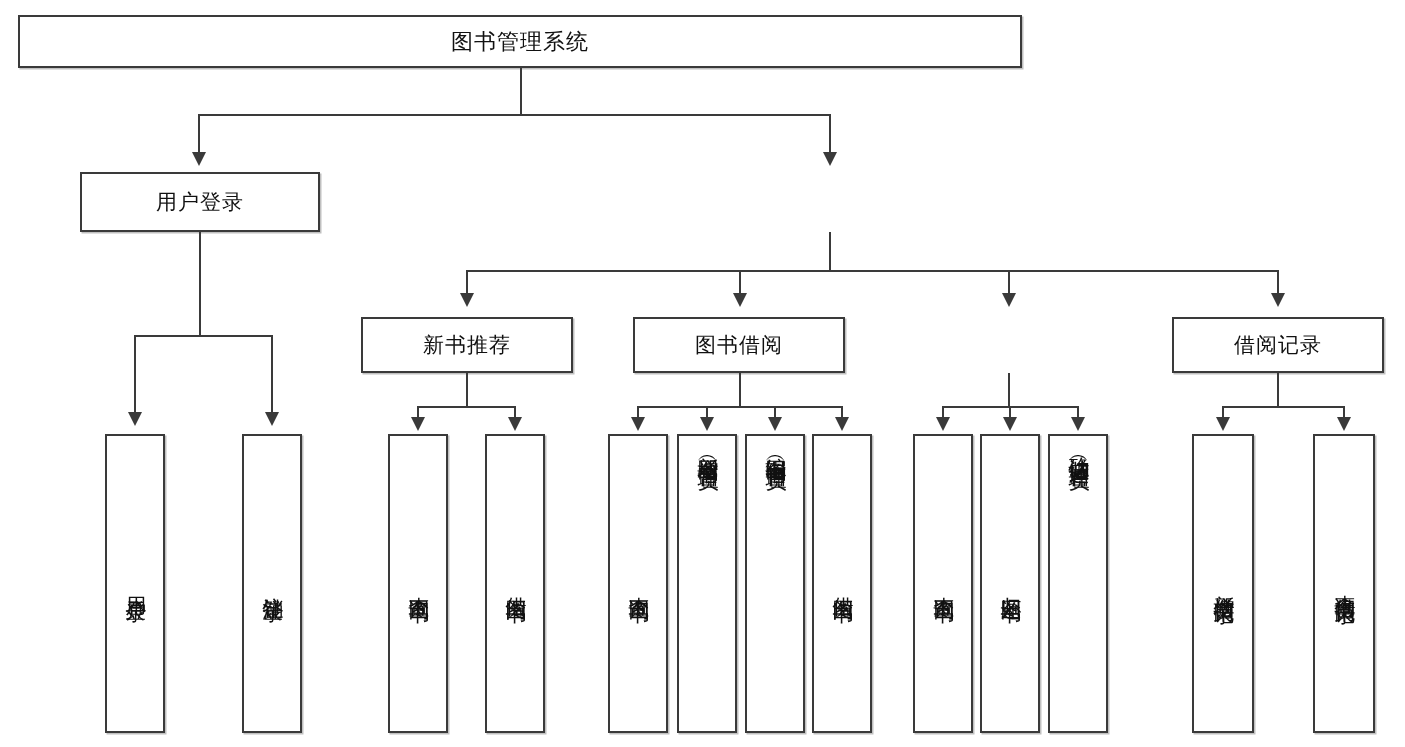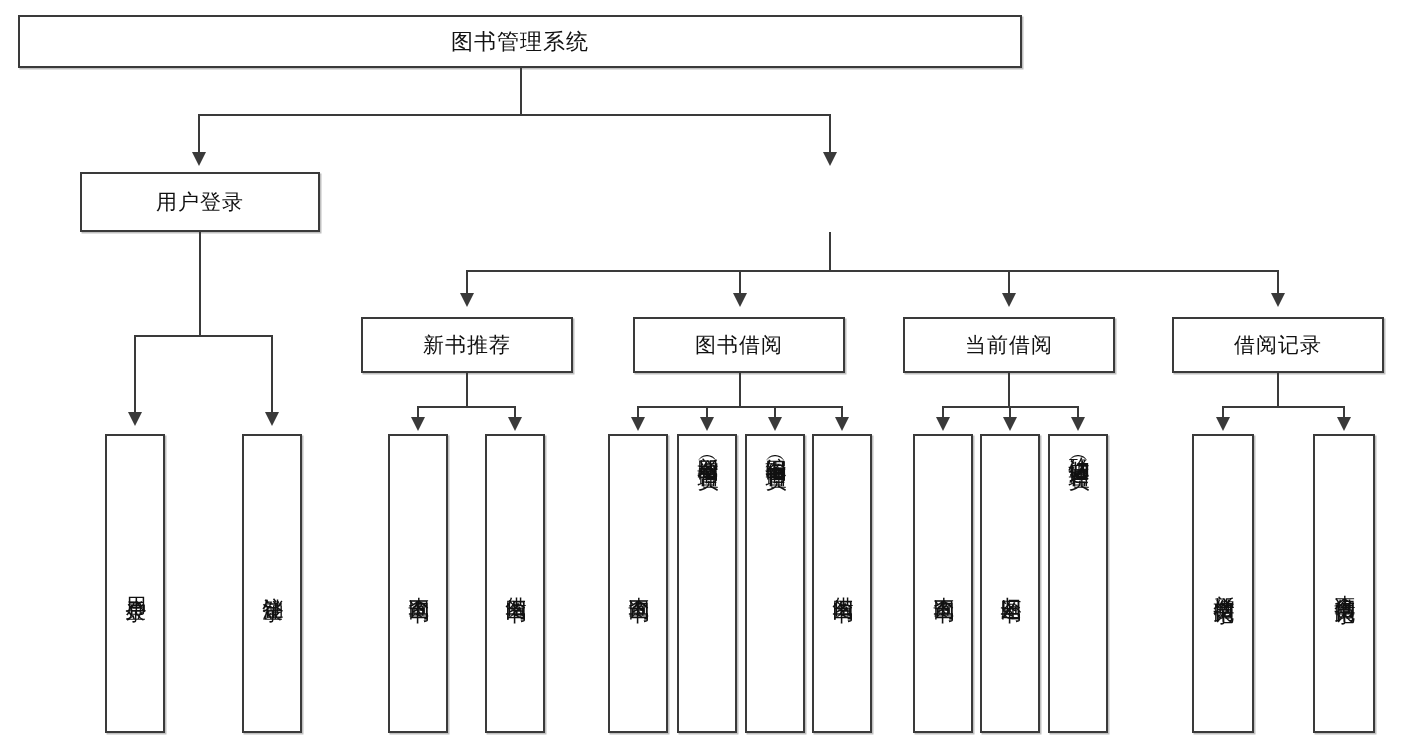--- a/index.html
+++ b/index.html
@@ -138,9 +138,6 @@
   <div class="node h" style="left:361px; top:317px; width:212px; height:56px;">
     <span class="label">新书推荐</span>
   </div>
-  <div class="node h" style="left:903px; top:317px; width:212px; height:56px;">
-    <span class="label">当前借阅</span>
-  </div>
   <div class="node h" style="left:1172px; top:317px; width:212px; height:56px;">
     <span class="label">借阅记录</span>
   </div>

